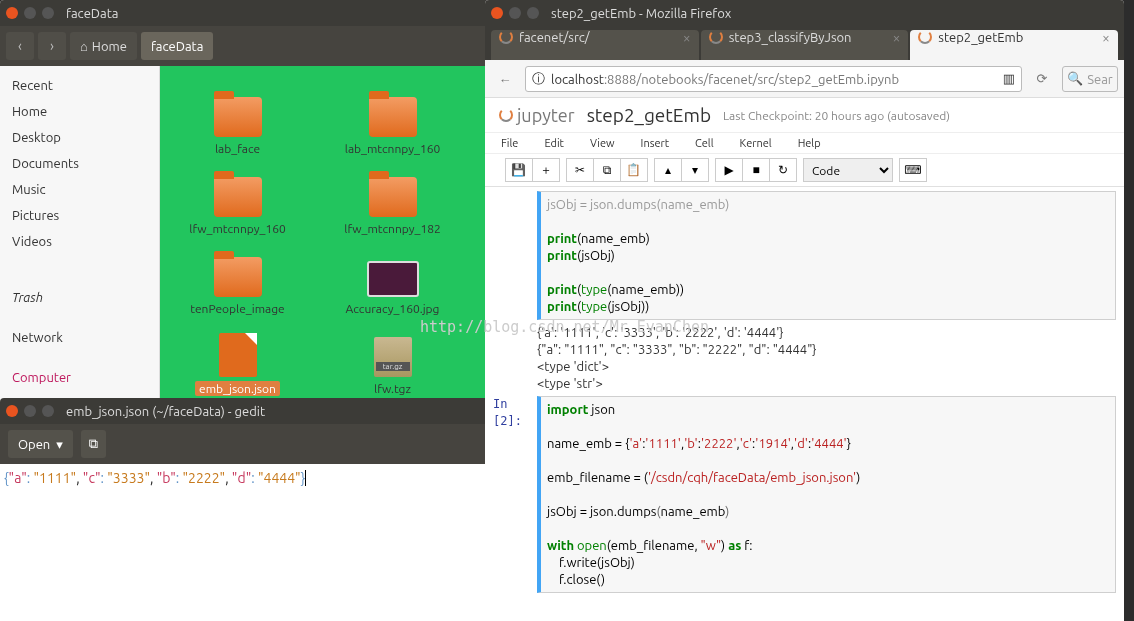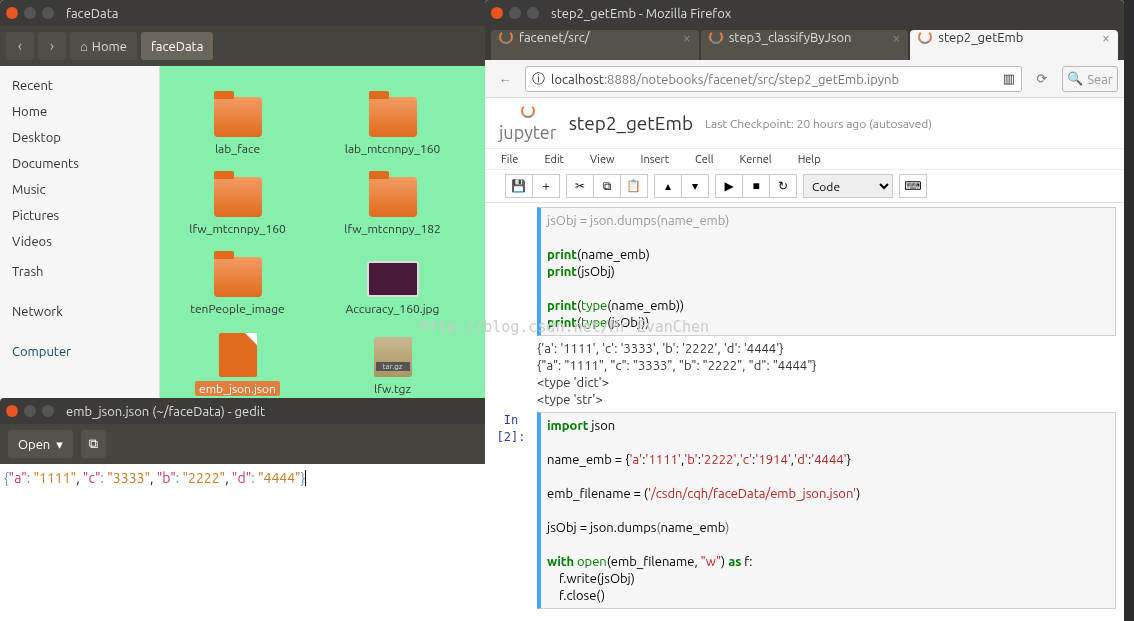--- a/index.html
+++ b/index.html
@@ -60,7 +60,7 @@
 .searchbar { width:56px; height:26px; border:1px solid #bbb; border-radius:3px; display:flex; align-items:center; padding:0 4px; color:#888; font-size:13px; gap:4px; }
 .notebook { flex:1; overflow:hidden; background:#fff; display:flex; flex-direction:column; }
 .jup-head { display:flex; align-items:center; padding:6px 14px; gap:12px; border-bottom:1px solid #eee; }
-.jup-logo { font-size:18px; color:#777; display:flex; align-items:center; gap:4px; font-family:"PT Sans",sans-serif;flex-direction:column; }
+.jup-logo { font-size:18px; color:#777; display:flex; align-items:center; gap:4px; font-family:"PT Sans",sans-serif; }
 .jup-title { font-size:19px; color:#333; }
 .jup-check { font-size:12px; color:#888; }
 .jup-menu { display:flex; gap:26px; padding:4px 16px; font-size:11px; color:#333; }

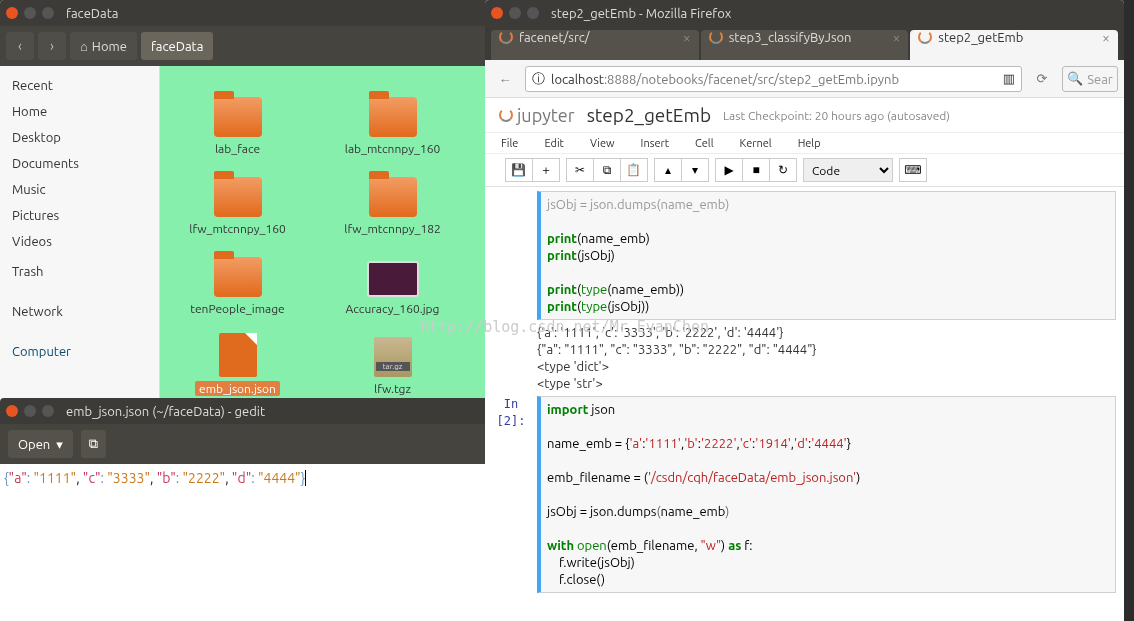--- a/index.html
+++ b/index.html
@@ -19,7 +19,7 @@
 .nautilus-body { display:flex; height:calc(100% - 66px); }
 .sidebar { width:160px; background:#f7f7f7; border-right:1px solid #ddd; padding-top:6px; overflow:hidden; }
 .sb-item { padding:6px 12px; color:#333; cursor:pointer; display:flex; align-items:center; gap:6px; }
-.content { flex:1; background:#86efac; display:flex; flex-wrap:wrap; align-content:flex-start; padding:10px 0; }
+.content { flex:1; background:#22c55e; display:flex; flex-wrap:wrap; align-content:flex-start; padding:10px 0; }
 .fitem { width:155px; height:80px; display:flex; flex-direction:column; align-items:center; justify-content:flex-end; gap:4px; cursor:pointer; }
 .fname { font-size:12px; color:#333; text-align:center; padding:1px 4px; border-radius:2px; }
 .fname.sel { background:#e07f40; color:#fff; }

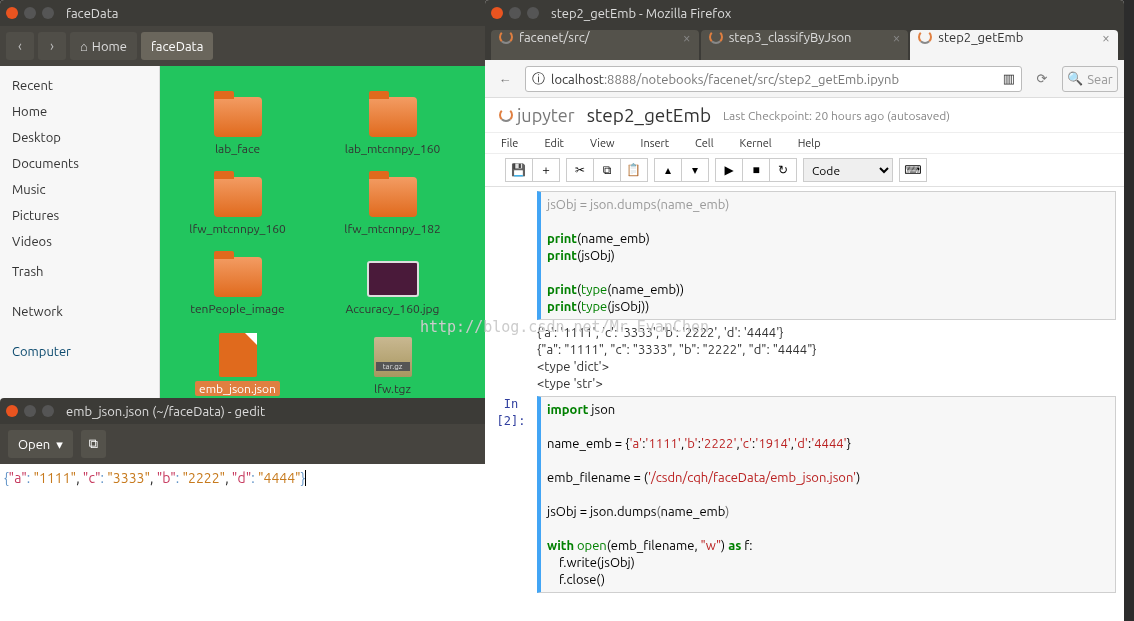--- a/index.html
+++ b/index.html
@@ -112,7 +112,7 @@
         <div class="sb-item">Music</div>
         <div class="sb-item">Pictures</div>
         <div class="sb-item">Videos</div>
-        <div class="sb-item" style="margin-top: 4px;">Trash</div>
+        <div class="sb-item" style="margin-top: 30px; font-style: italic;">Trash</div>
         <div class="sb-item" style="margin-top: 14px;">Network</div>
         <div class="sb-item" style="color: #0c4a6e; margin-top: 14px;">Computer</div>
       </div>

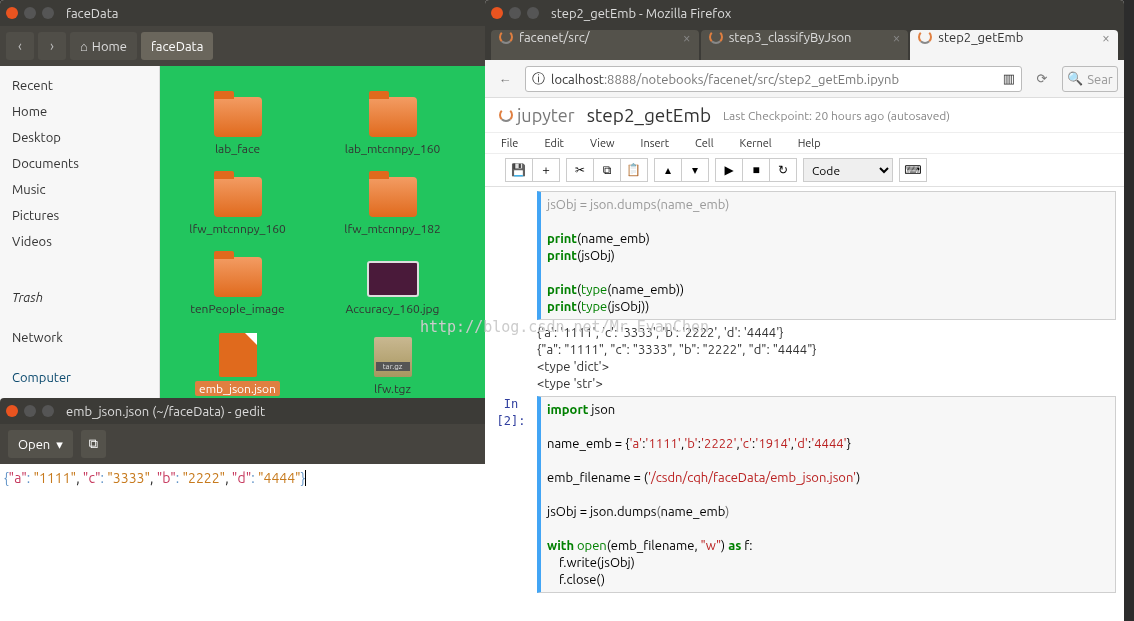--- a/index.html
+++ b/index.html
@@ -114,7 +114,7 @@
         <div class="sb-item">Videos</div>
         <div class="sb-item" style="margin-top: 30px; font-style: italic;">Trash</div>
         <div class="sb-item" style="margin-top: 14px;">Network</div>
-        <div class="sb-item" style="color: #0c4a6e; margin-top: 14px;">Computer</div>
+        <div class="sb-item" style="color: #be185d; margin-top: 14px;">Computer</div>
       </div>
     <div class="content" id="ncontent">
         <div class="fitem">

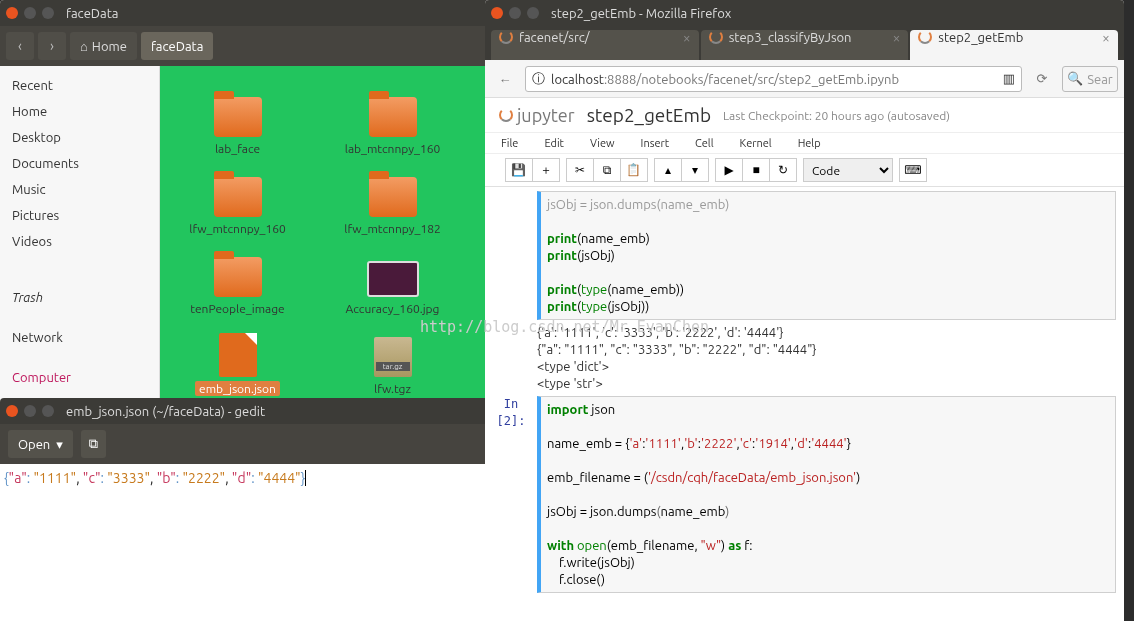--- a/index.html
+++ b/index.html
@@ -70,7 +70,7 @@
 .tsel { height:24px; border:1px solid #ccc; font-size:12px; padding:0 4px; margin-left:6px; min-width:90px; }
 .cells { flex:1; overflow:hidden; padding:0 8px; font-family:"DejaVu Sans Mono","Menlo",monospace; font-size:13px; line-height:17px; }
 .cell { display:flex; margin:4px 0; }
-.prompt { width:44px; text-align:center; padding-right:8px; color:#303F9F; flex:none; }
+.prompt { width:44px; text-align:left; padding-right:8px; color:#303F9F; flex:none; }
 .prompt.in { color:#303F9F; font-family:monospace; font-size:12px; }
 .cellbody { flex:1; white-space:pre; }
 .codecell { border:1px solid #cfcfcf; background:#f7f7f7; border-left:4px solid #42A5F5; padding:4px 6px; }

